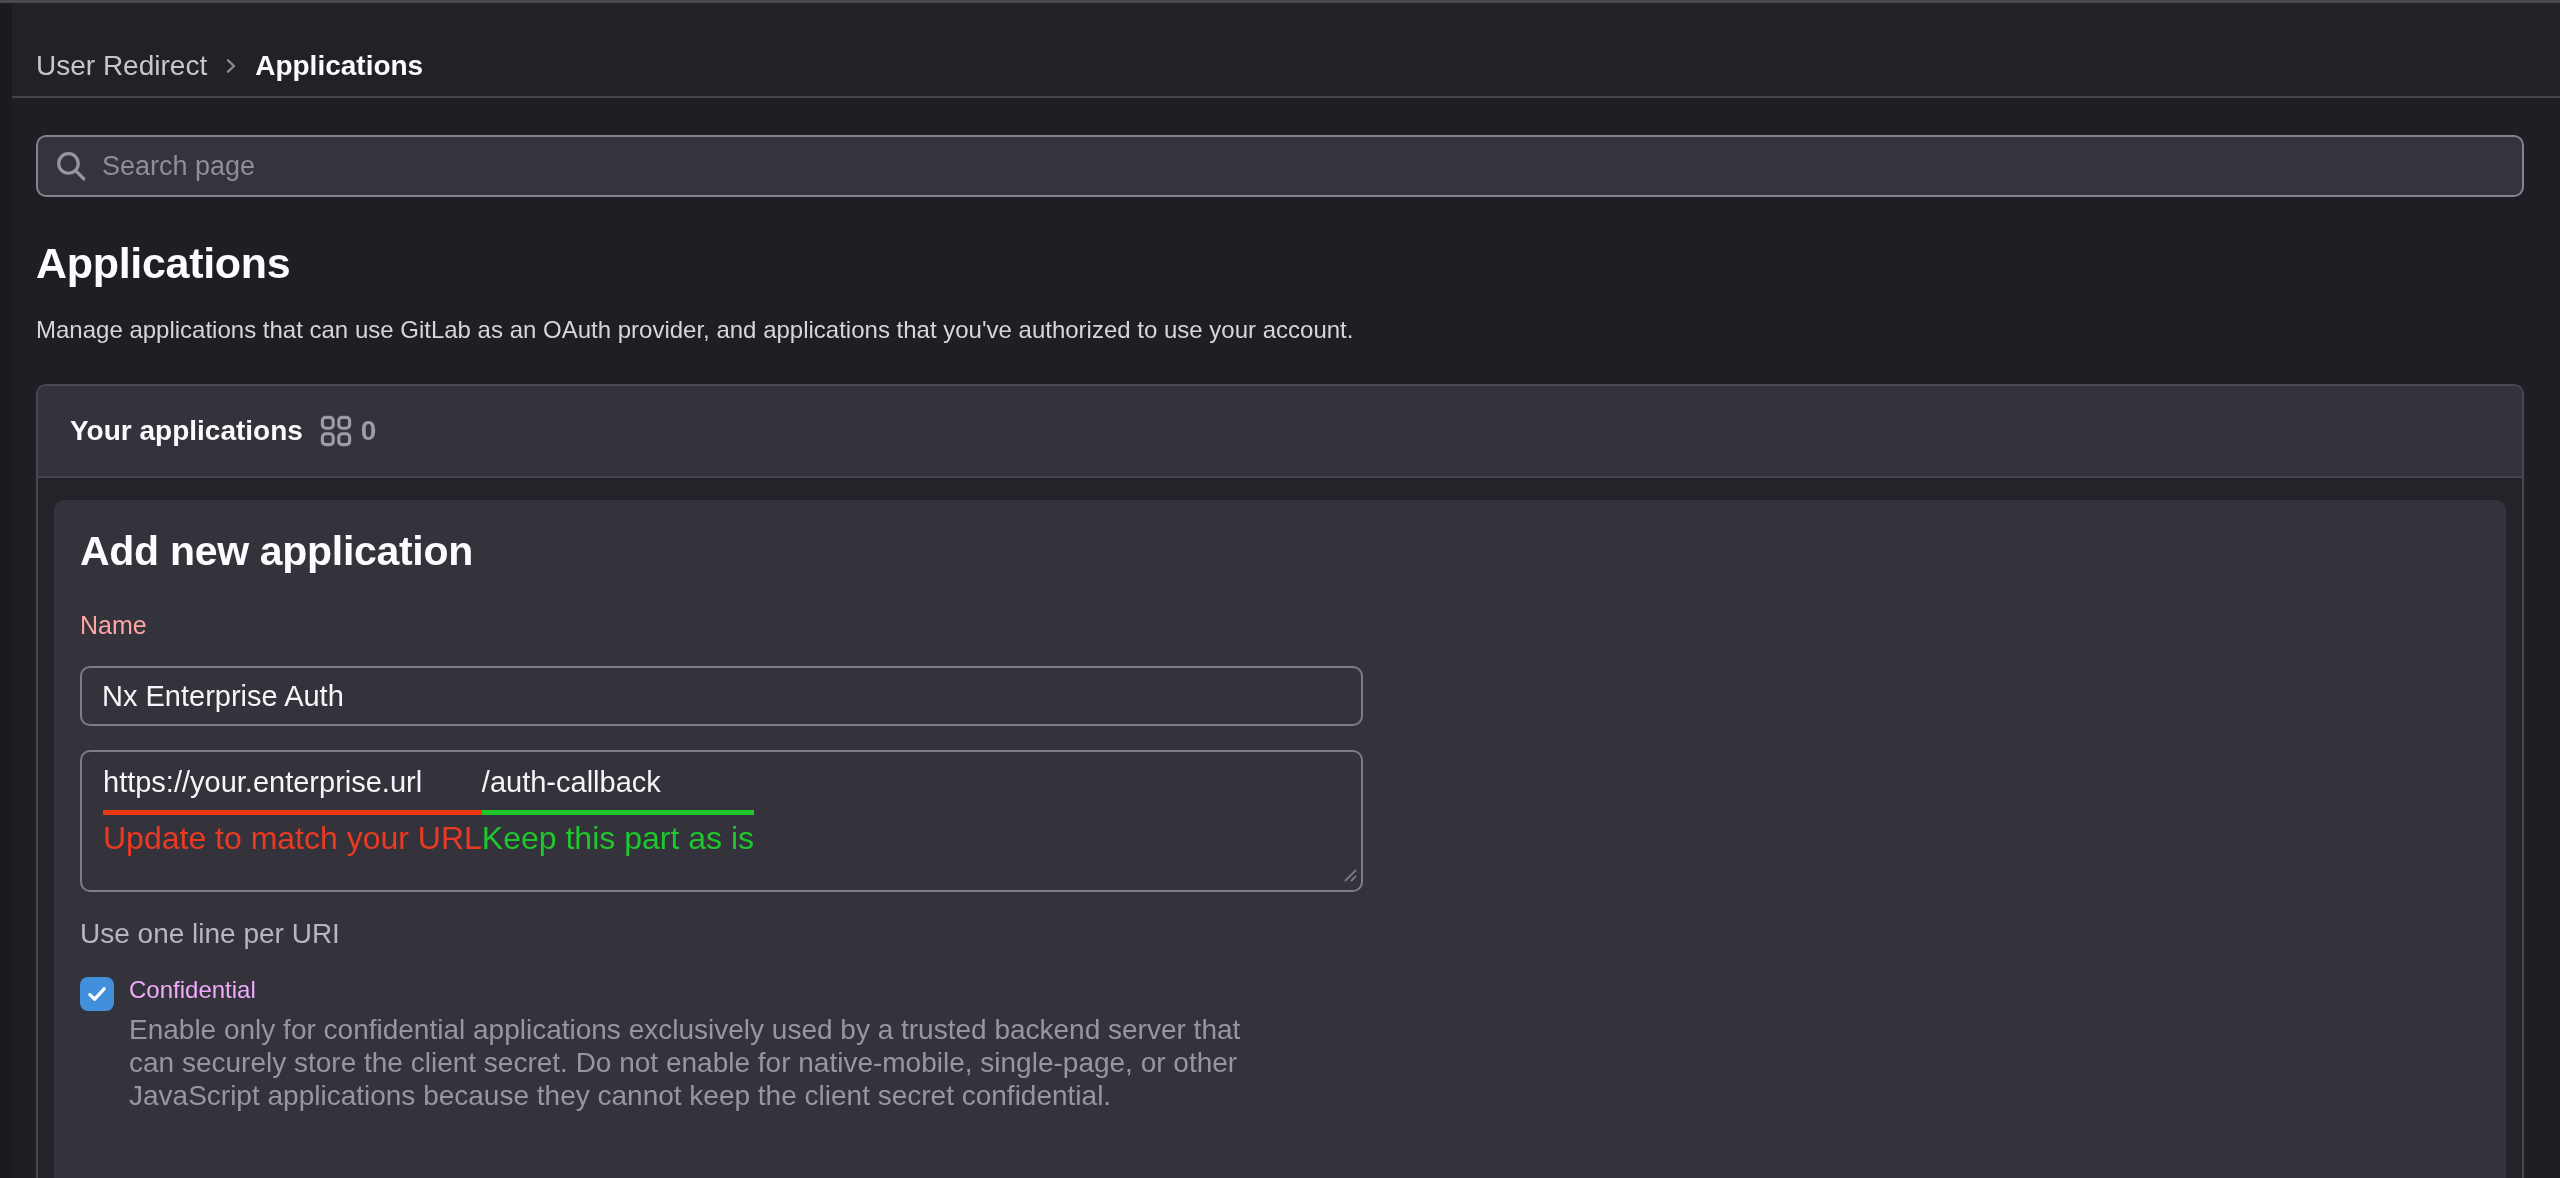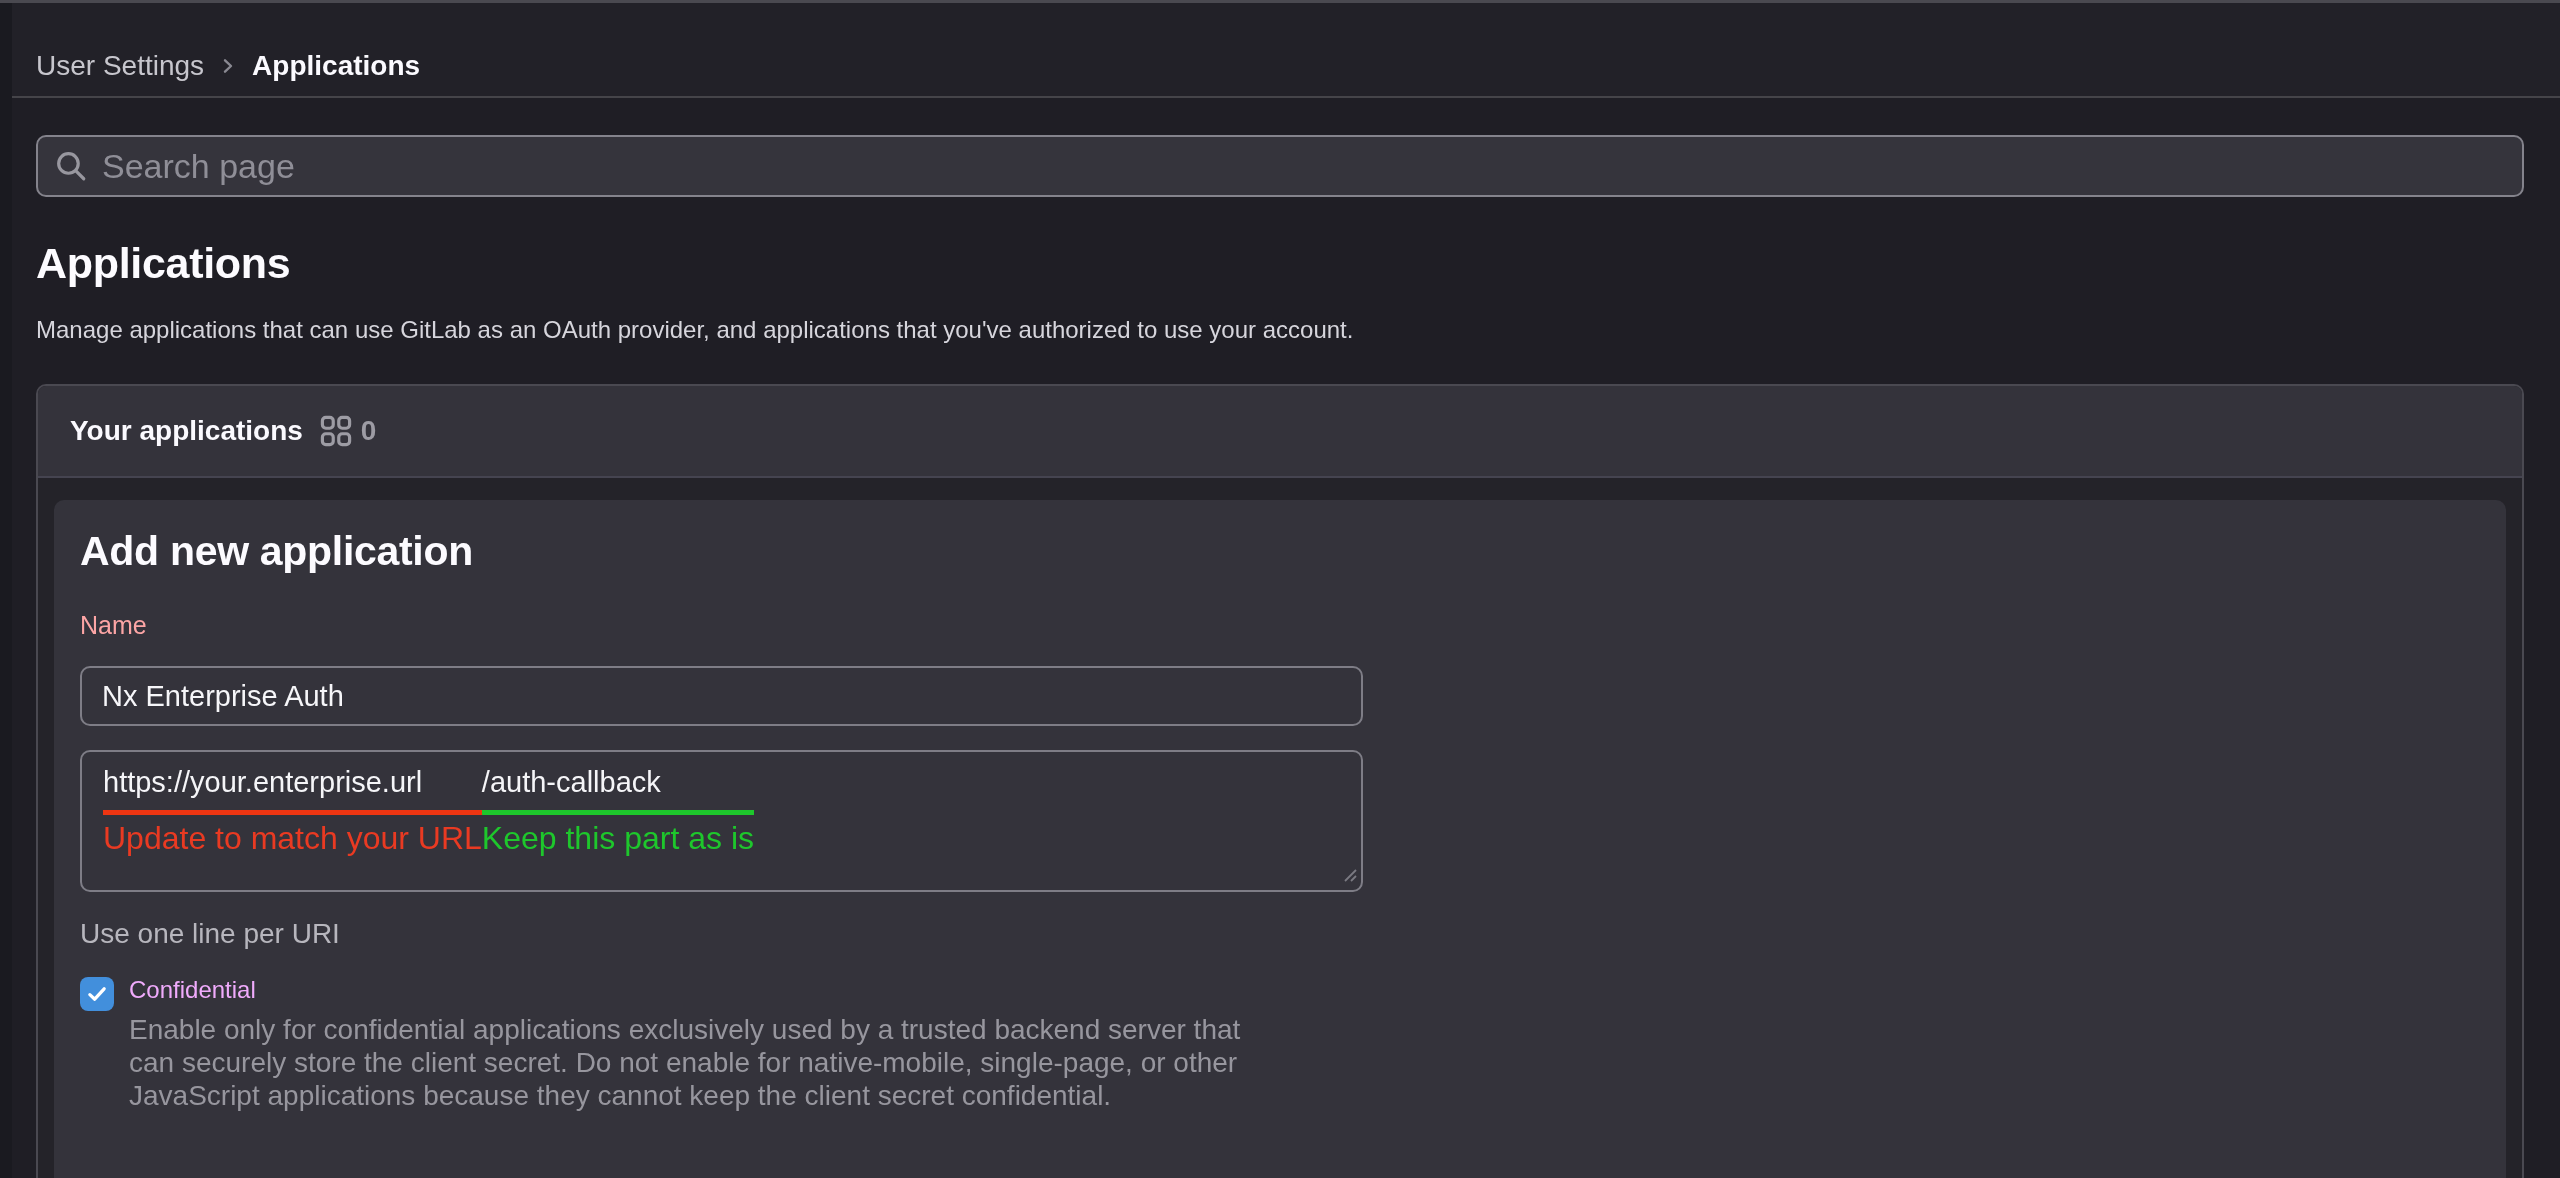--- a/index.html
+++ b/index.html
@@ -113,7 +113,7 @@
 
 <header class="topbar">
   <nav class="breadcrumb">
-    <a class="crumb-link">User Settings</a>
+    <a class="crumb-link">User Redirect</a>
     <span class="crumb-sep">
       <svg width="24" height="24" viewBox="0 0 16 16" fill="none">
         <path d="M6 4.2 L10 8 L6 11.8" stroke="#8a8992" stroke-width="1.6" stroke-linecap="round" stroke-linejoin="round"></path>

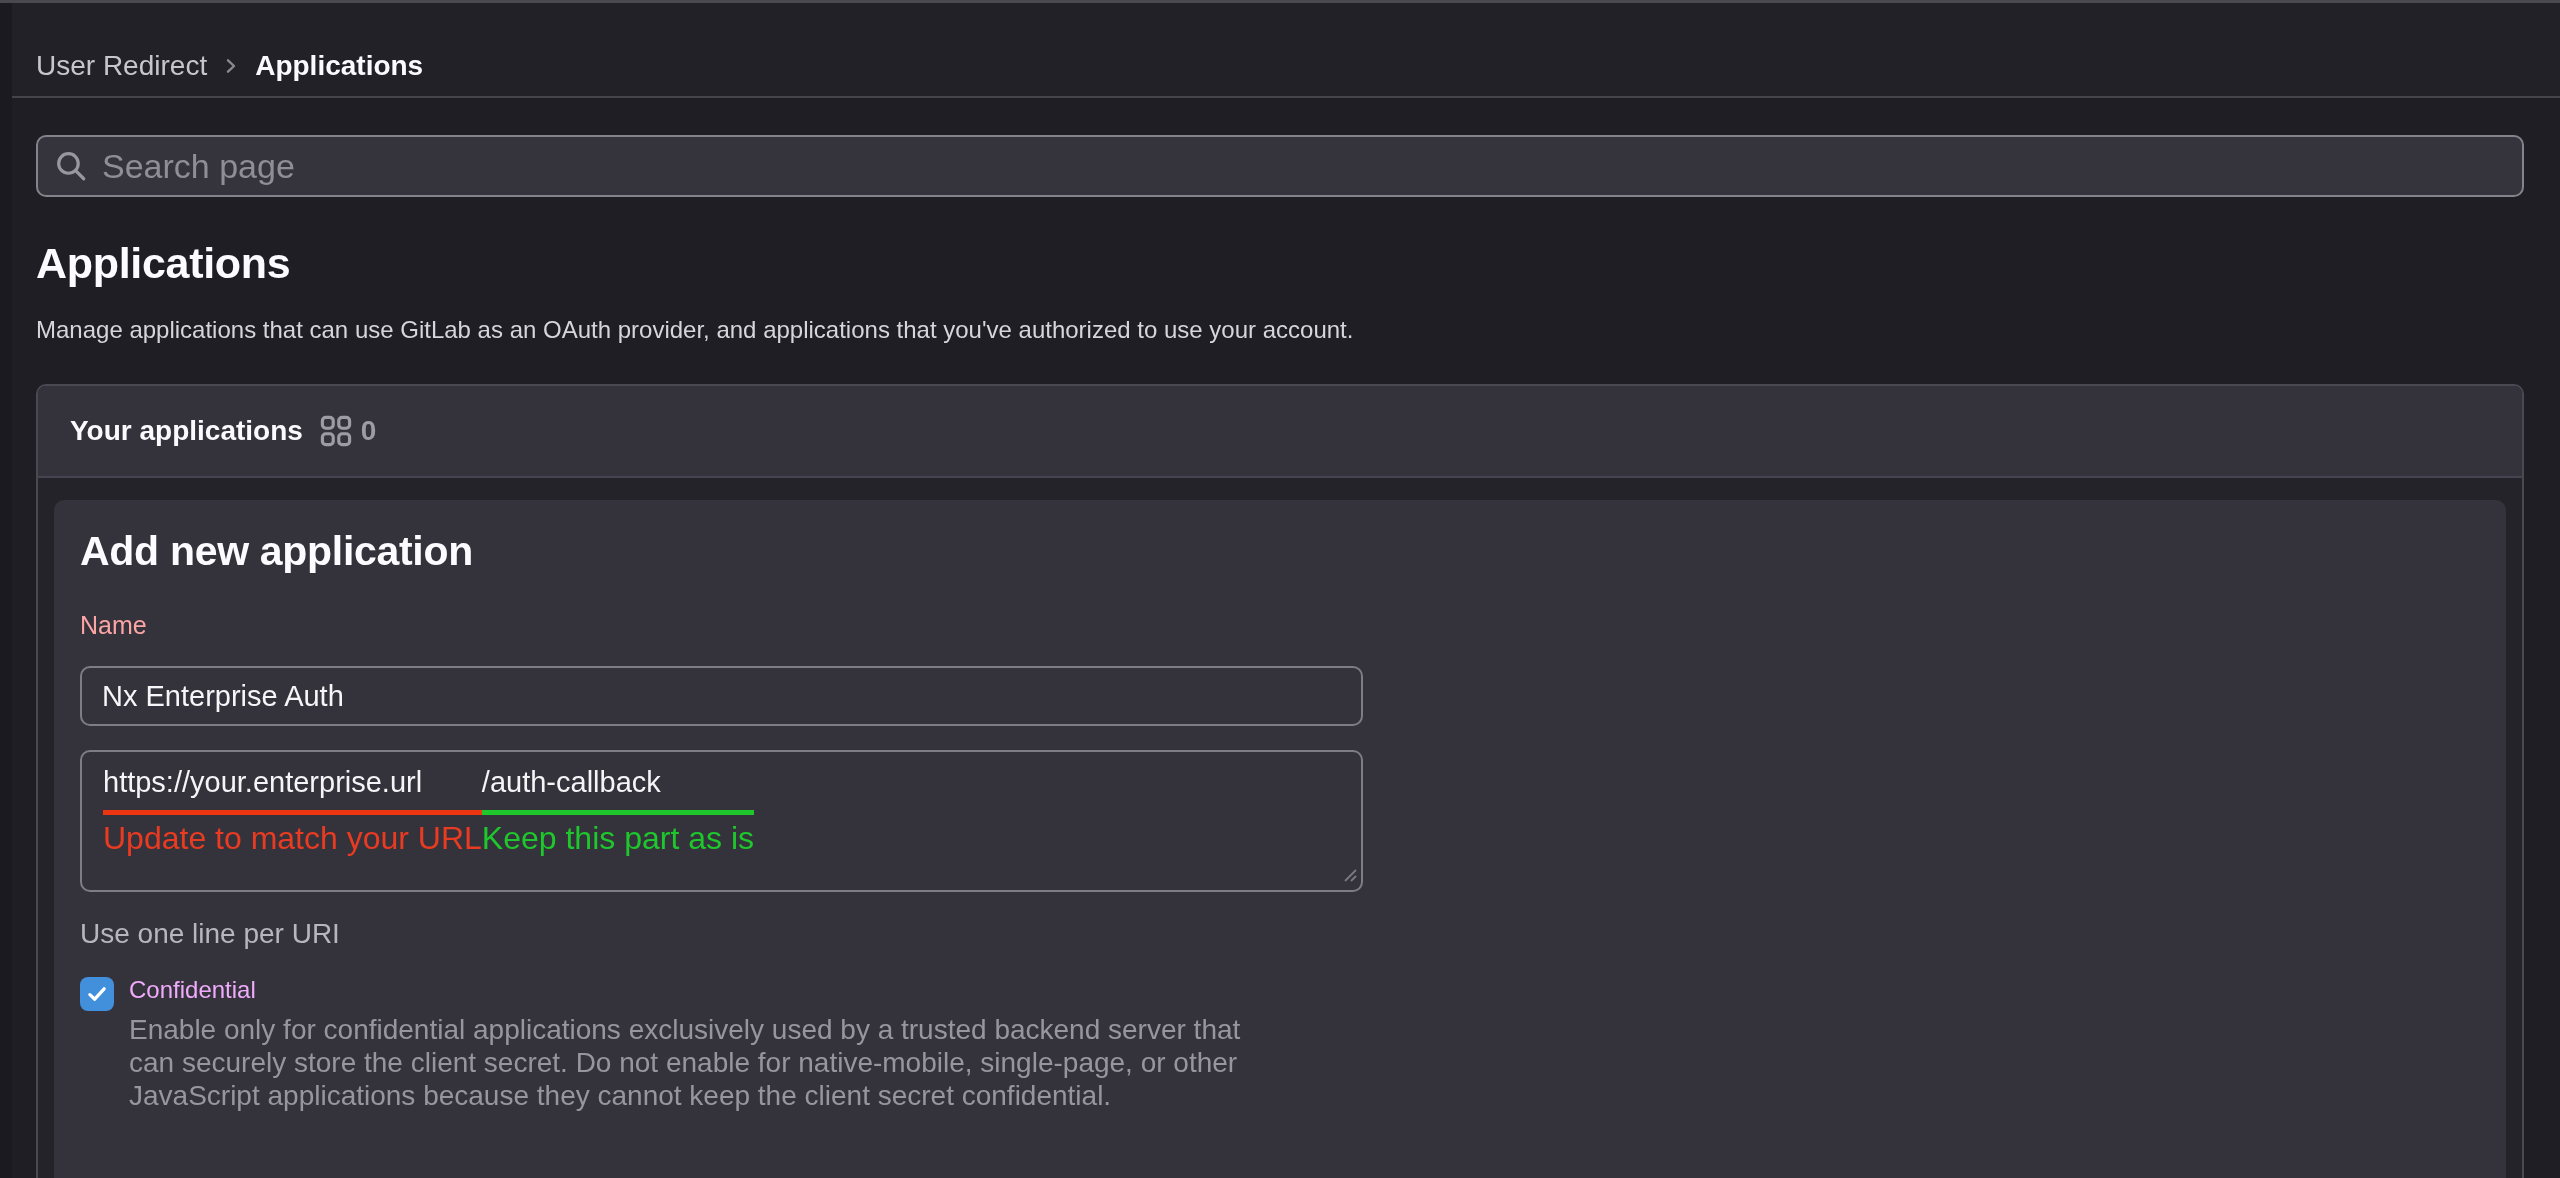--- a/index.html
+++ b/index.html
@@ -34,7 +34,7 @@
   .searchbox input{
     flex:1; background:transparent; border:none; outline:none;
     font-family:"Liberation Sans", sans-serif;
-    font-size:34px; color:#ecebf0; height:100%;
+    font-size:27px; color:#ecebf0; height:100%;
   }
   .searchbox input::placeholder{ color:#8f8e97; }
 

